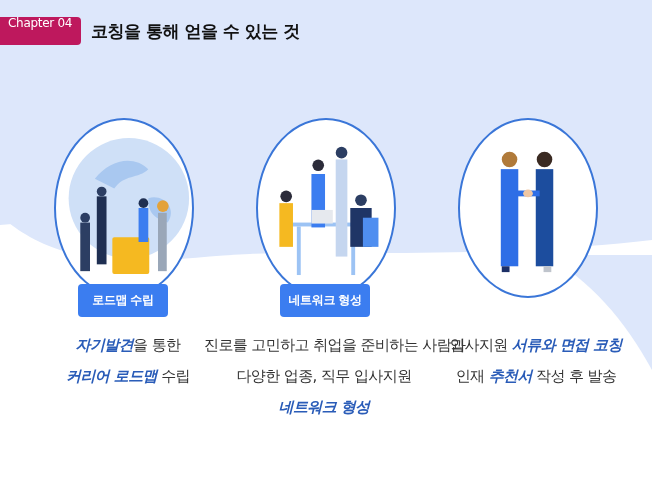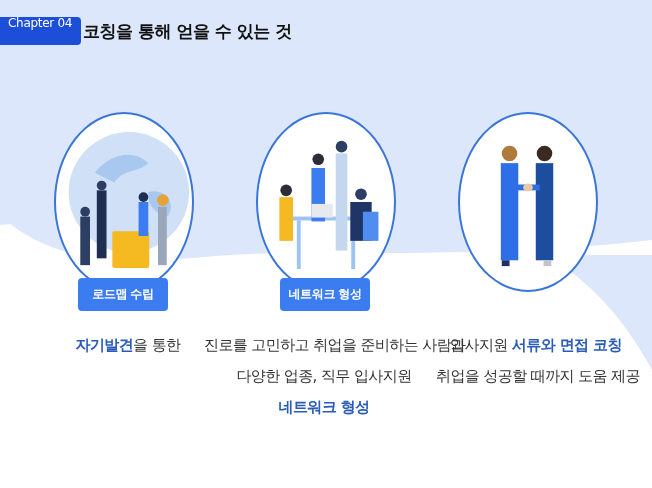--- a/index.html
+++ b/index.html
@@ -12,7 +12,7 @@
   .bg { position: absolute; left: 0; top: 0; width: 652px; height: 488px; z-index: 0; }
   .header { position: absolute; left: 0; top: 17px; height: 28px; display: flex; align-items: center; z-index: 2; }
   .chapter-badge {
-    background: #1d4ed8; color: #fff; font-size: 12px; height: 28px;
+    background: #be185d; color: #fff; font-size: 12px; height: 28px;
     padding: 0 9px 16px 8px; display: flex; align-items: center;
     border-radius: 0 4px 4px 0; letter-spacing: -0.3px;
   }

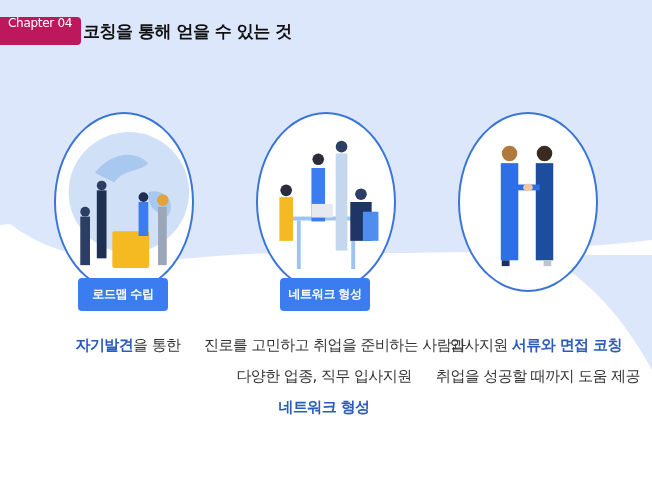--- a/index.html
+++ b/index.html
@@ -16,7 +16,7 @@
     padding: 0 9px 16px 8px; display: flex; align-items: center;
     border-radius: 0 4px 4px 0; letter-spacing: -0.3px;
   }
-  .page-title { margin-left: 2px; font-size: 17px; font-weight: bold; color: #111; letter-spacing: -0.5px; }
+  .page-title { margin-left: 10px; font-size: 17px; font-weight: bold; color: #111; letter-spacing: -0.5px; }
 
   .card { position: absolute; top: 112px; width: 140px; height: 200px; z-index: 2; }
   .oval {

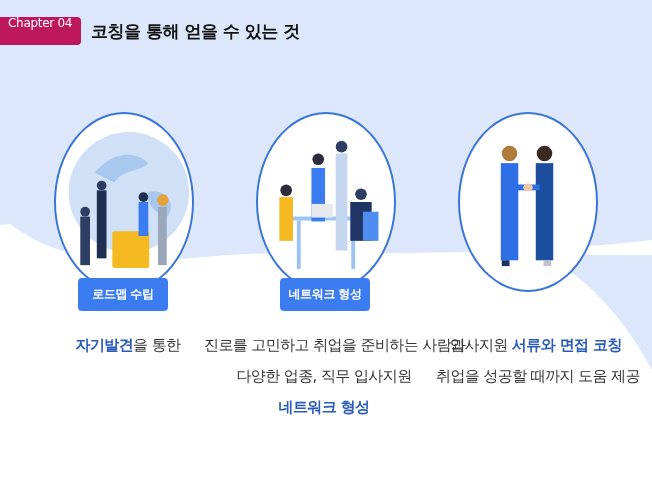--- a/index.html
+++ b/index.html
@@ -18,7 +18,7 @@
   }
   .page-title { margin-left: 10px; font-size: 17px; font-weight: bold; color: #111; letter-spacing: -0.5px; }
 
-  .card { position: absolute; top: 112px; width: 140px; height: 200px; z-index: 2; }
+  .card { position: absolute; top: 118px; width: 140px; height: 200px; z-index: 2; }
   .oval {
     position: absolute; left: 0; top: 0; width: 140px; height: 180px;
     border-radius: 50%; border: 2px solid #3a76d8; background: #fff; overflow: hidden;

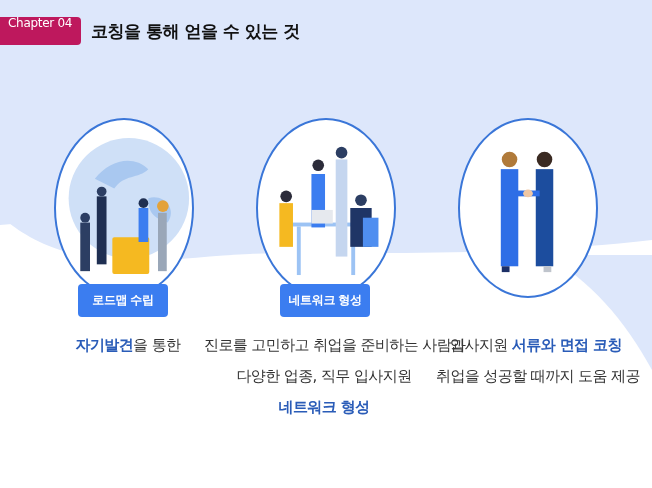--- a/index.html
+++ b/index.html
@@ -31,7 +31,7 @@
     border: none; letter-spacing: -0.3px;
   }
   .desc { position: absolute; top: 330px; text-align: center; font-size: 15px; color: #333; line-height: 31px; letter-spacing: -0.6px; z-index: 2; white-space: nowrap; }
-  .desc .hl { color: #2a5cb8; font-weight: bold; }
+  .desc .hl { color: #2a5cb8; font-weight: bold; font-style: italic; }
 </style>
 </head>
 <body>

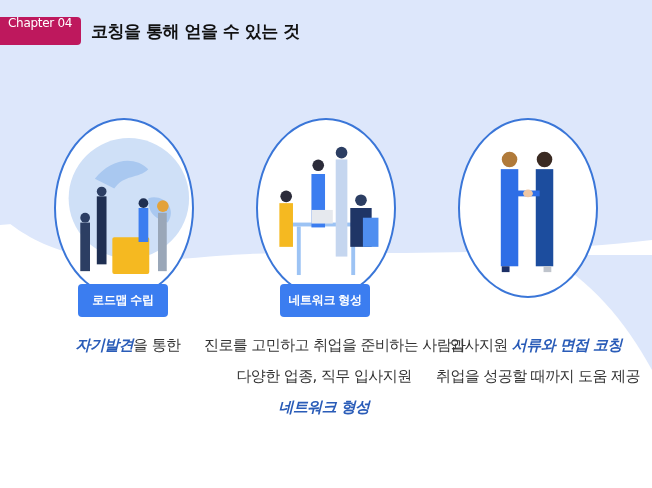--- a/index.html
+++ b/index.html
@@ -107,6 +107,7 @@
 
 <div class="desc" style="left:44px; width:168px;">
   <div><span class="hl">자기발견</span><span>을 통한</span></div>
+  <div><span class="hl">커리어 로드맵</span><span> 수립</span></div>
 </div>
 
 <div class="desc" style="left:204px; width:240px;">

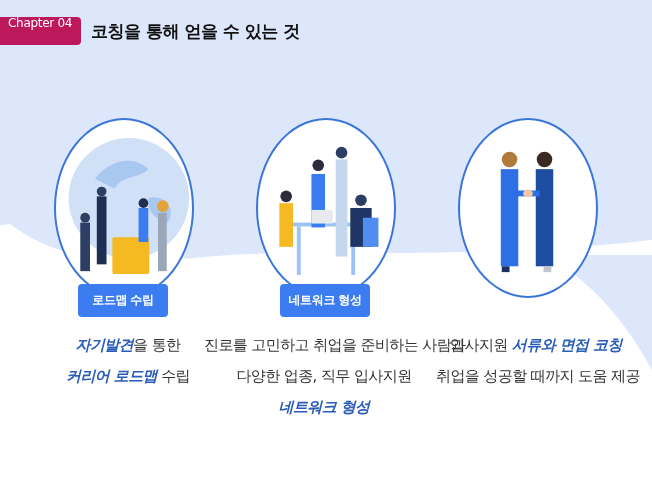--- a/index.html
+++ b/index.html
@@ -118,6 +118,7 @@
 
 <div class="desc" style="left:436px; width:200px;">
   <div><span>입사지원 </span><span class="hl">서류와 면접 코칭</span></div>
+  <div><span>인재 </span><span class="hl">추천서</span><span> 작성 후 발송</span></div>
   <div>취업을 성공할 때까지 도움 제공</div>
 </div>
 

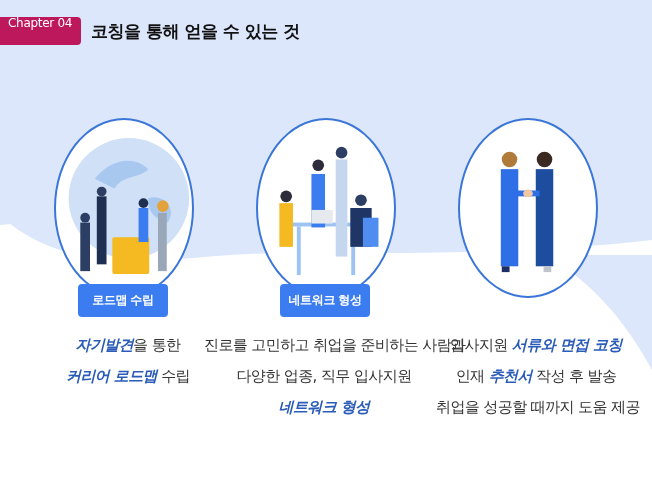--- a/index.html
+++ b/index.html
@@ -119,7 +119,6 @@
 <div class="desc" style="left:436px; width:200px;">
   <div><span>입사지원 </span><span class="hl">서류와 면접 코칭</span></div>
   <div><span>인재 </span><span class="hl">추천서</span><span> 작성 후 발송</span></div>
-  <div>취업을 성공할 때까지 도움 제공</div>
 </div>
 
 </body></html>

